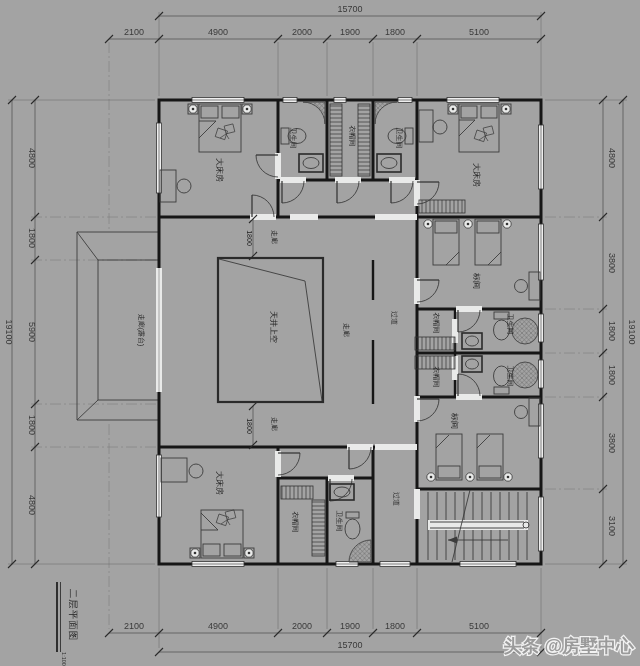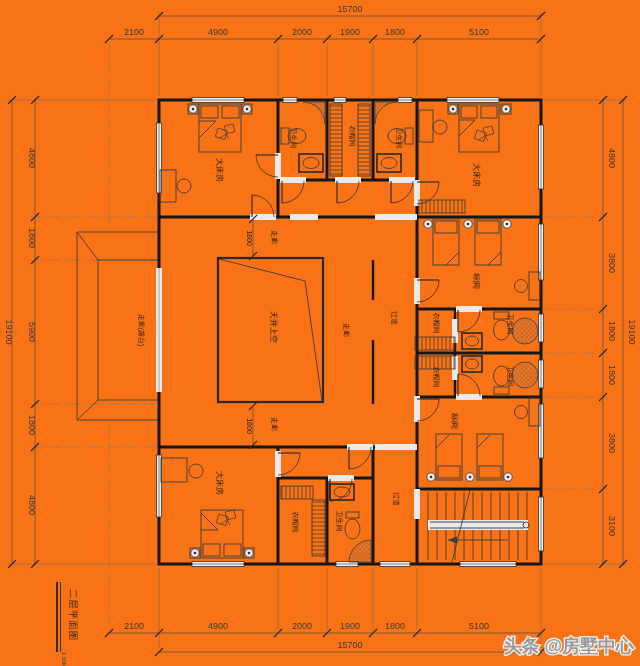--- a/index.html
+++ b/index.html
@@ -3,7 +3,7 @@
 <meta charset="utf-8">
 <style>
   html,body{margin:0;padding:0;background:#e9eae9;}
-  .canvas{position:relative;width:640px;height:666px;background:#f97316;overflow:hidden;
+  .canvas{position:relative;width:640px;height:666px;background:#a3a3a3;overflow:hidden;
           font-family:"Liberation Sans","DejaVu Sans",sans-serif;}
   svg text{font-family:"Liberation Sans","DejaVu Sans",sans-serif;}
   .dimtxt{font-size:9px;fill:#3a3a3a;}

